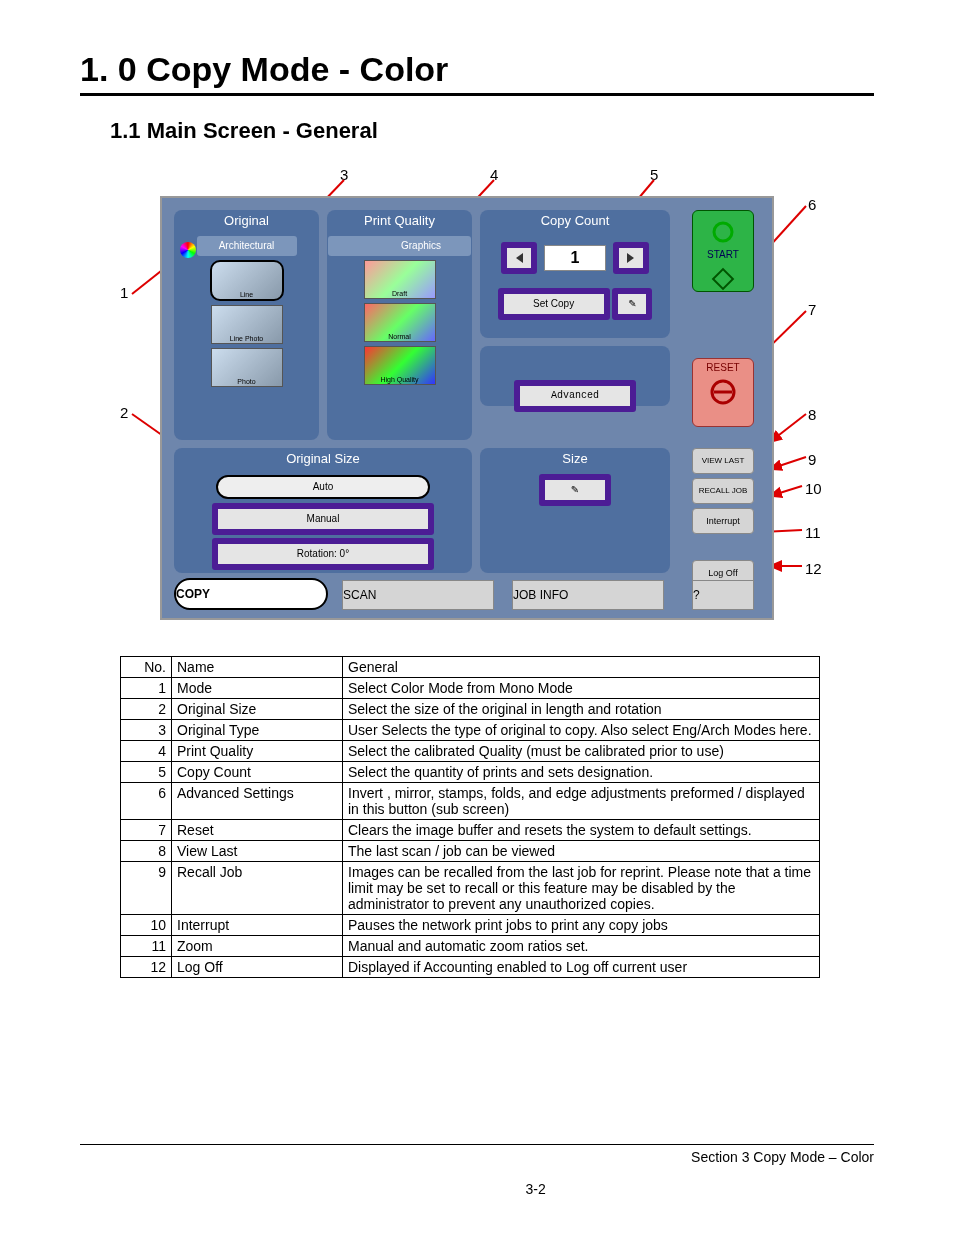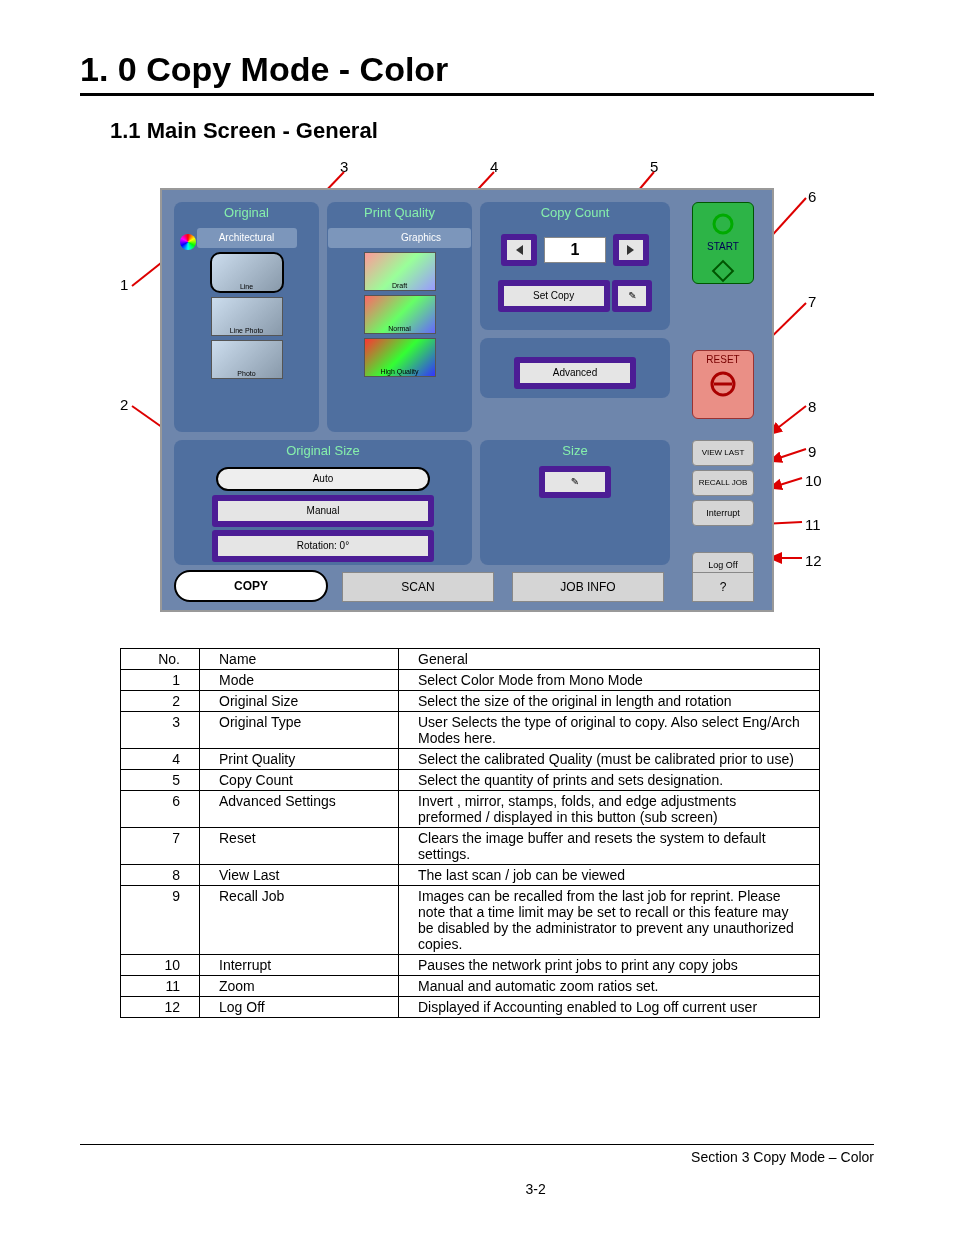--- a/index.html
+++ b/index.html
@@ -23,7 +23,7 @@
     font-size: 22px;
     font-weight: bold;
     margin-left: 30px;
-    margin-bottom: 14px;
+    margin-bottom: 22px;
   }
   
   .diagram-wrap {

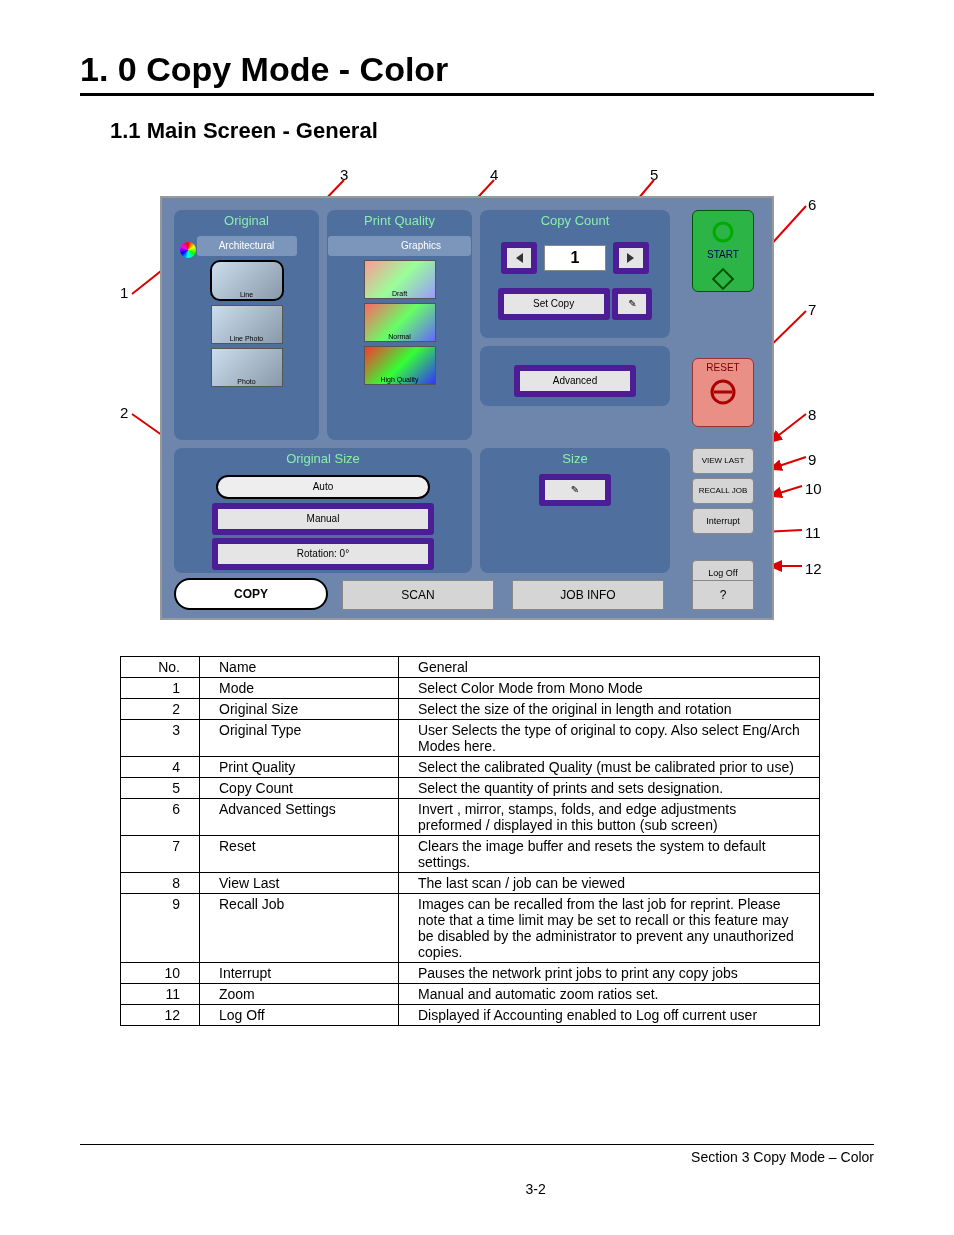--- a/index.html
+++ b/index.html
@@ -49,7 +49,7 @@
     border-radius: 8px;
   }
   .panel-title {
-    color: #86efac;
+    color: #ffffff;
     text-align: center;
     font-size: 13px;
     padding: 3px 0 5px;

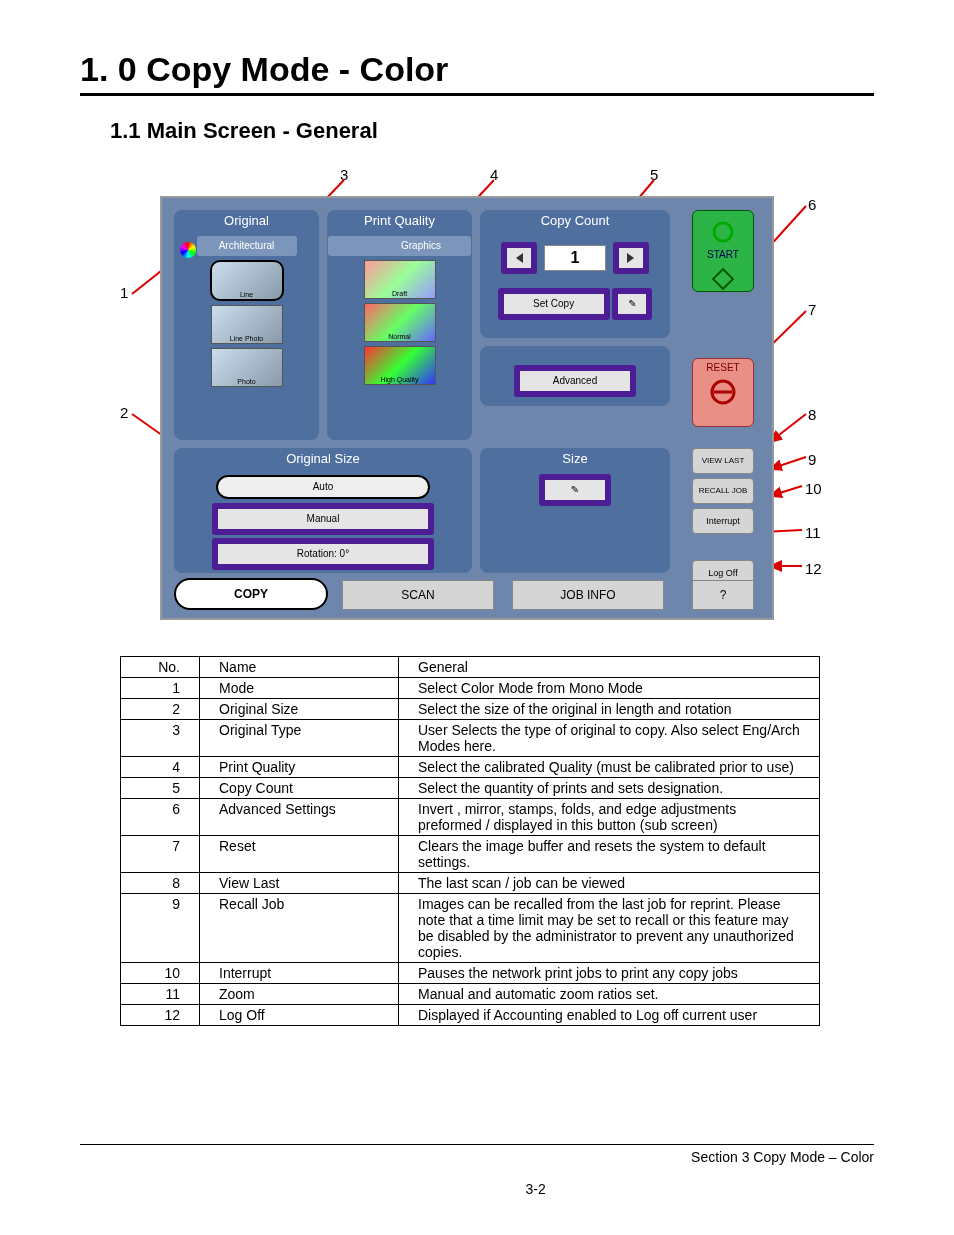--- a/index.html
+++ b/index.html
@@ -220,7 +220,7 @@
     </div>
 
     <div class="panel" style="left:318px;top:148px;width:190px;height:60px;text-align:center;">
-      <div class="btn" style="width:110px;margin-top:19px;">Advanced</div>
+      <div class="btn" style="width:110px;margin-top:34px;font-family:Liberation Mono, monospace;">Advanced</div>
     </div>
 
     <div class="panel" style="left:12px;top:250px;width:298px;height:125px;">

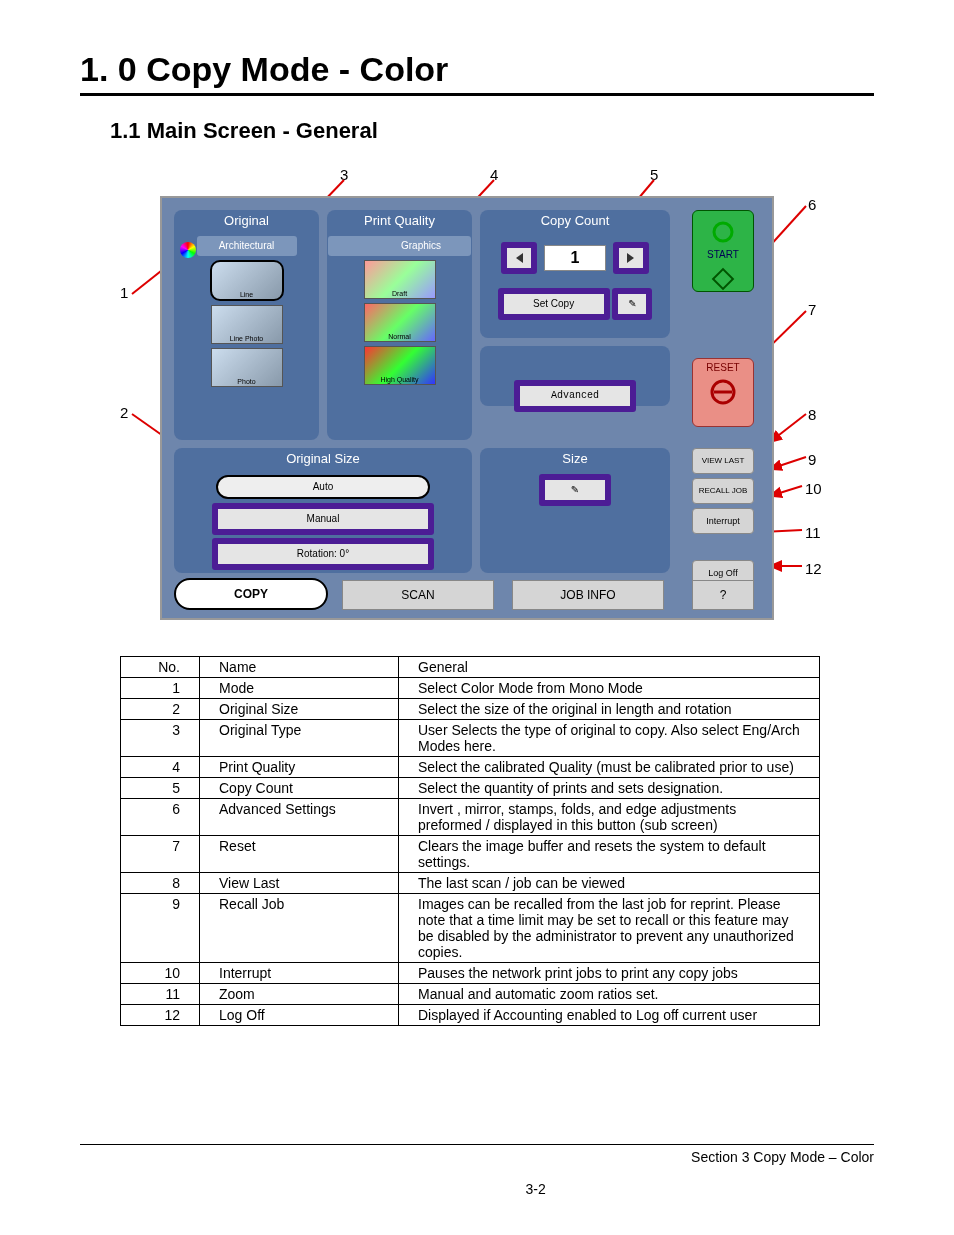--- a/index.html
+++ b/index.html
@@ -112,7 +112,7 @@
   }
   .bottom-tab{
     position:absolute;bottom:8px;height:28px;line-height:28px;
-    background:#d5d5d5;border:1px solid #888;text-align:center;font-size:12px;
+    background:#d5d5d5;border:1px solid #888;font-size:12px;
   }
   .bottom-tab.active{background:#fff;border:2px solid #000;border-radius:16px;font-weight:bold;}
   .callout{

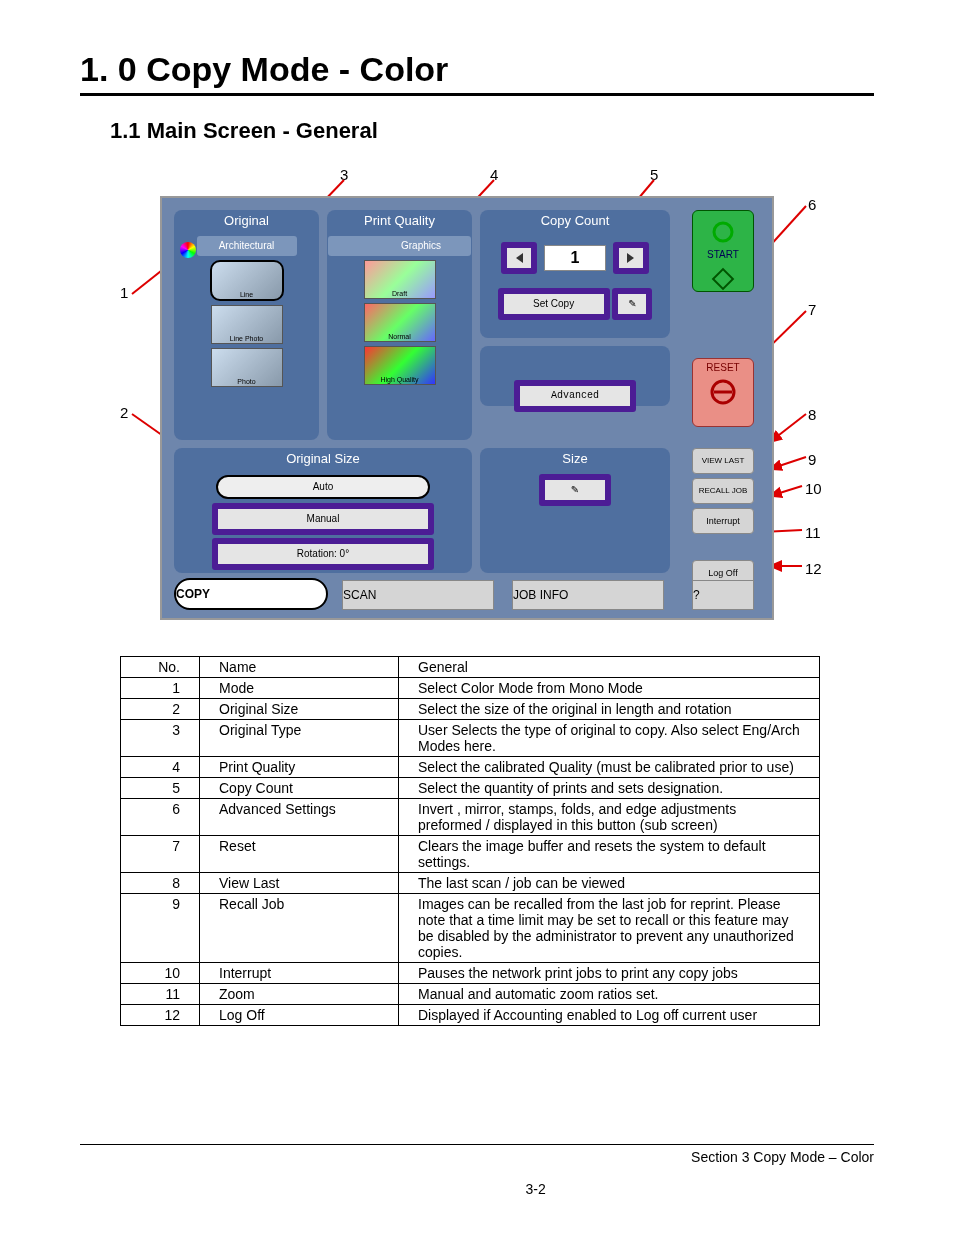--- a/index.html
+++ b/index.html
@@ -128,7 +128,7 @@
   }
   .fn-table td{
     border:1px solid #000;
-    padding:2px 19px;
+    padding:2px 5px;
     vertical-align:top;
   }
   .fn-table td:first-child{width:40px;text-align:right;}

